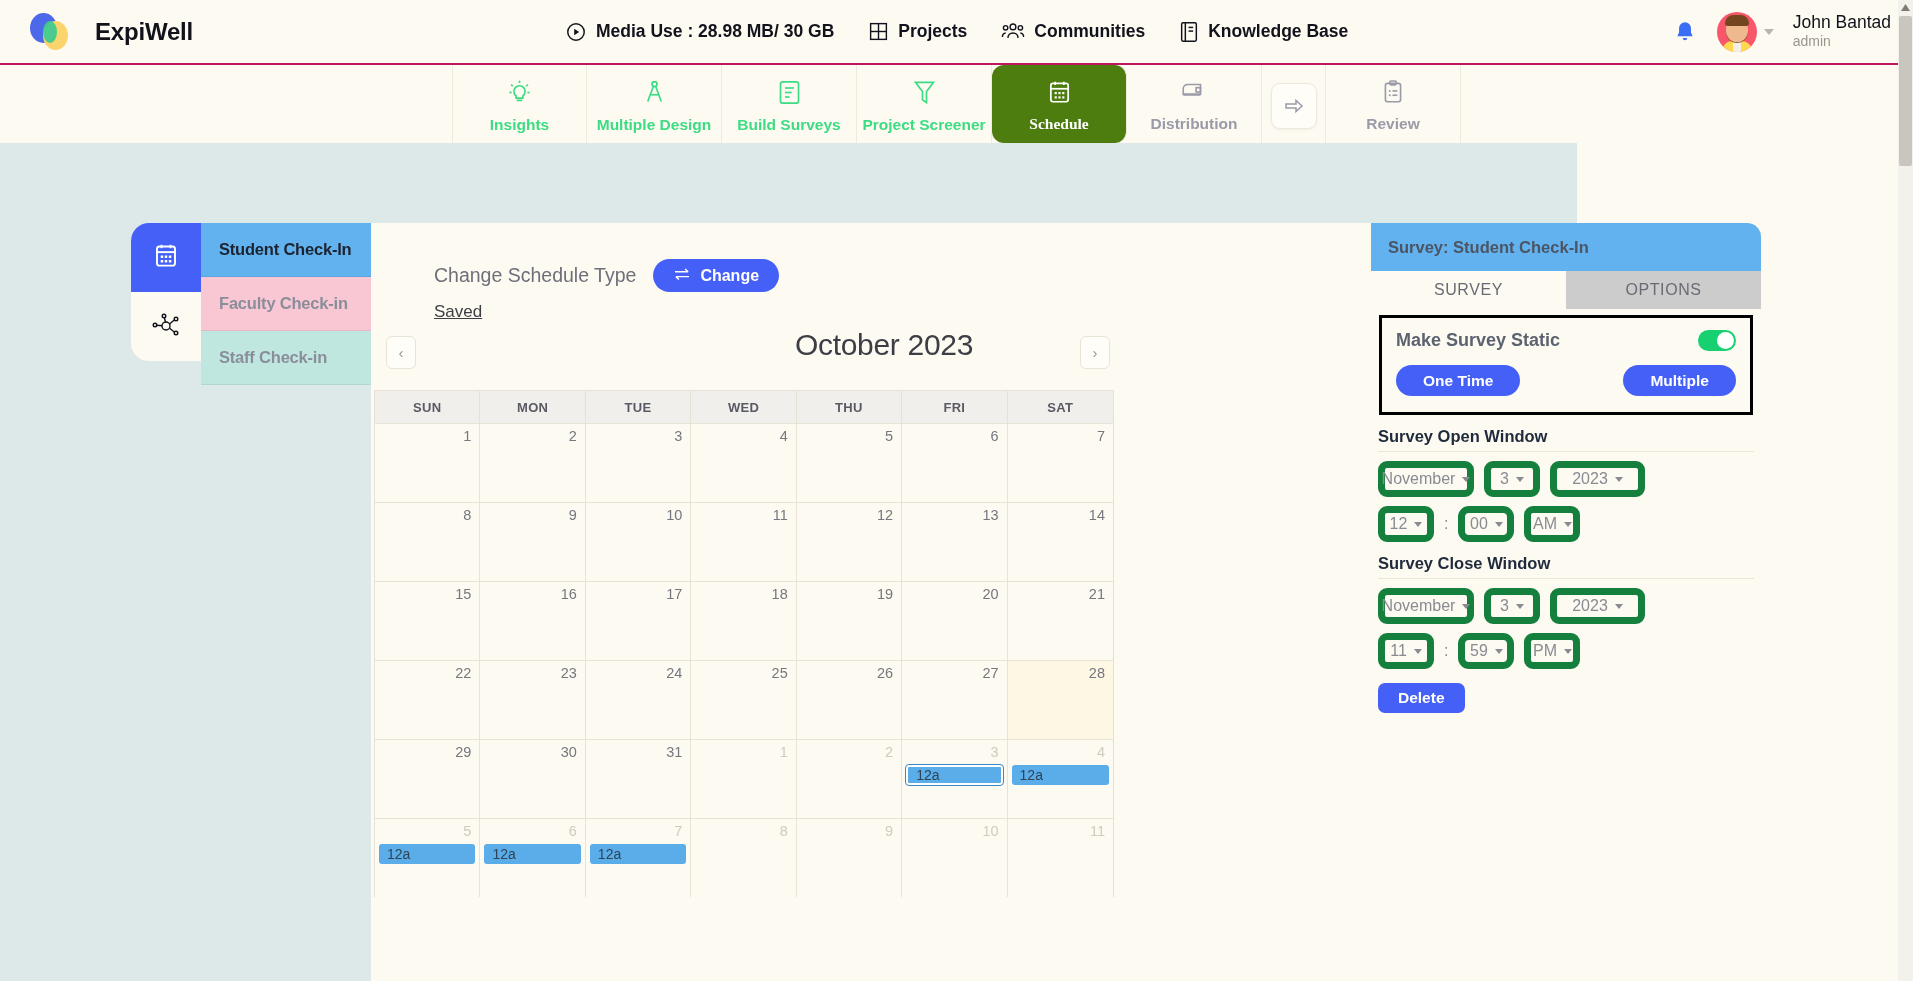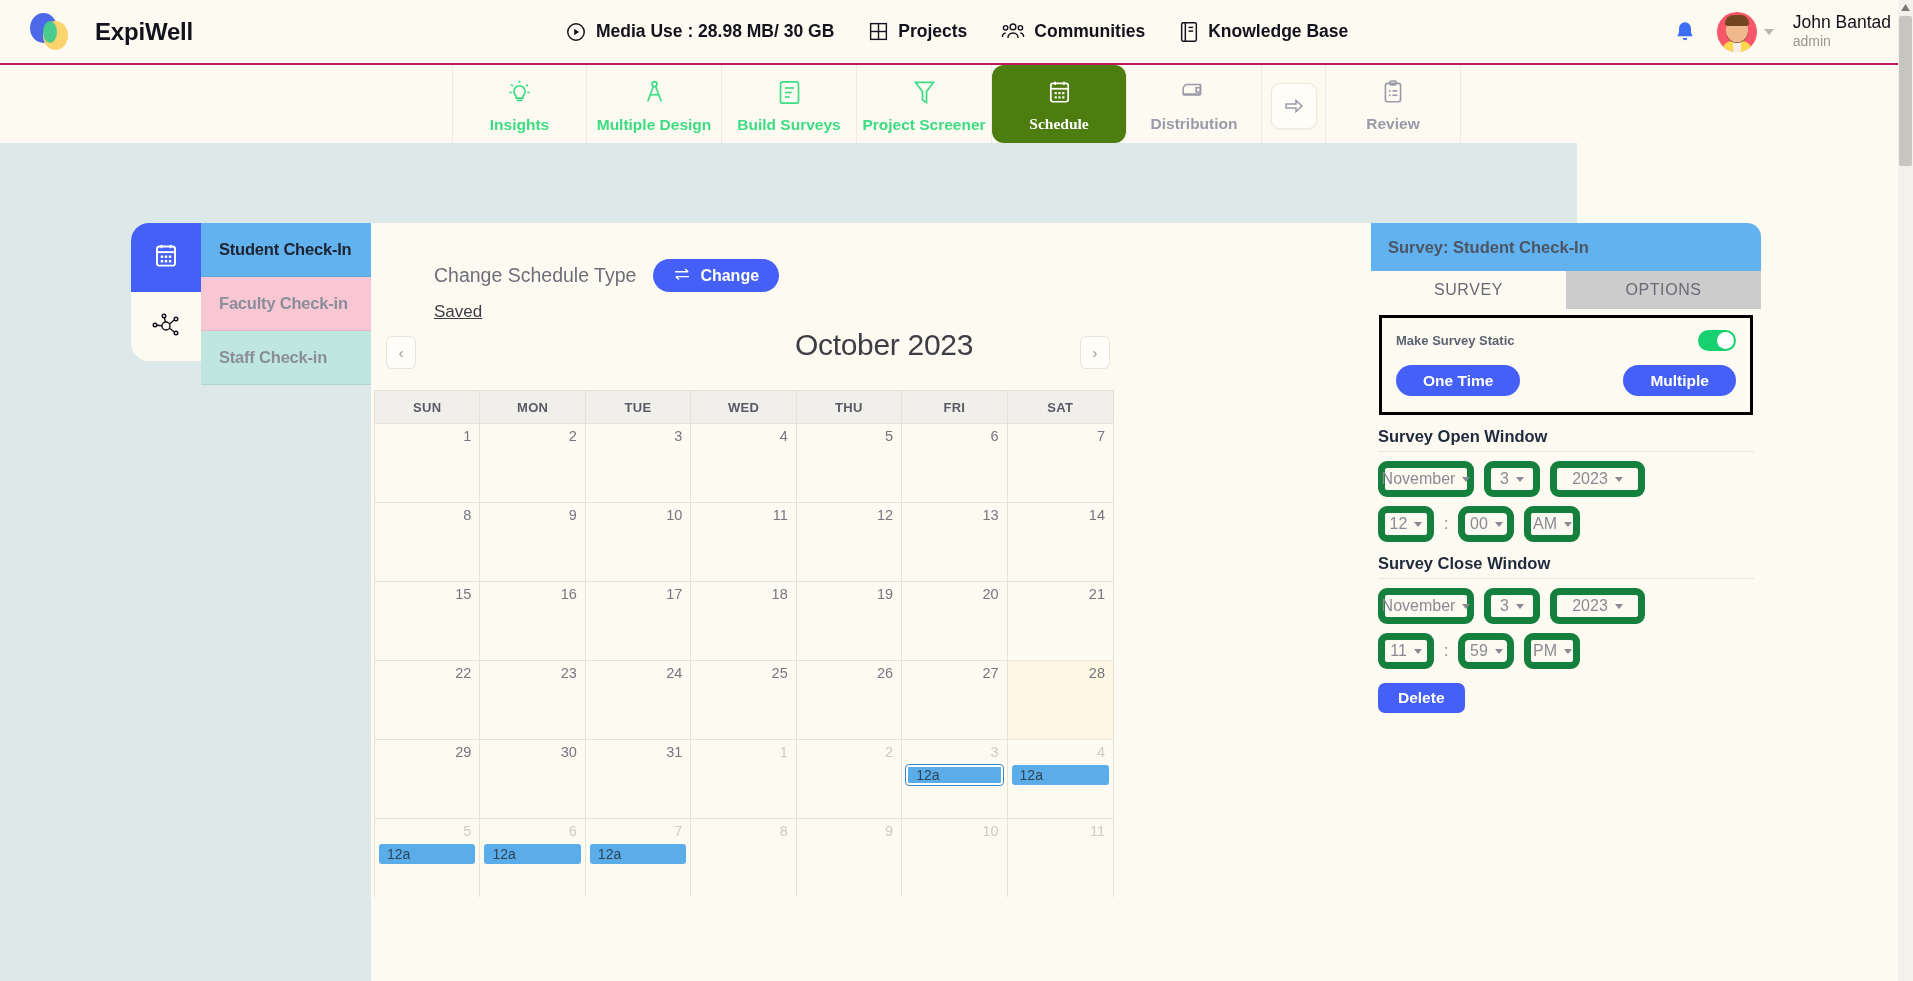--- a/index.html
+++ b/index.html
@@ -186,7 +186,7 @@
     margin: 6px 8px 0 8px; border: 3px solid #000; padding: 12px 14px 16px 14px;
   }
   .static-row { display: flex; align-items: center; justify-content: space-between; }
-  .static-label { font-size: 13px; font-weight: bold; color: #5c6370; }
+  .static-label { font-size: 18px; font-weight: bold; color: #5c6370; }
   .toggle {
     width: 38px; height: 21px; border-radius: 11px; background: #17d070;
     position: relative; cursor: pointer;

